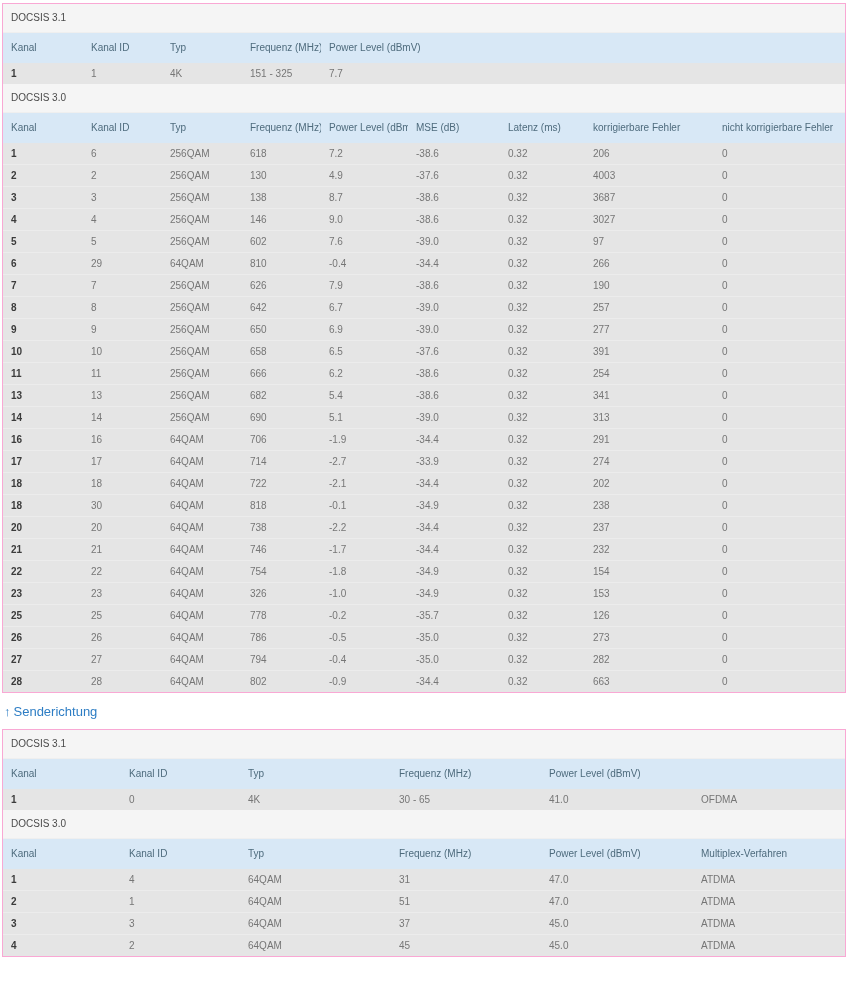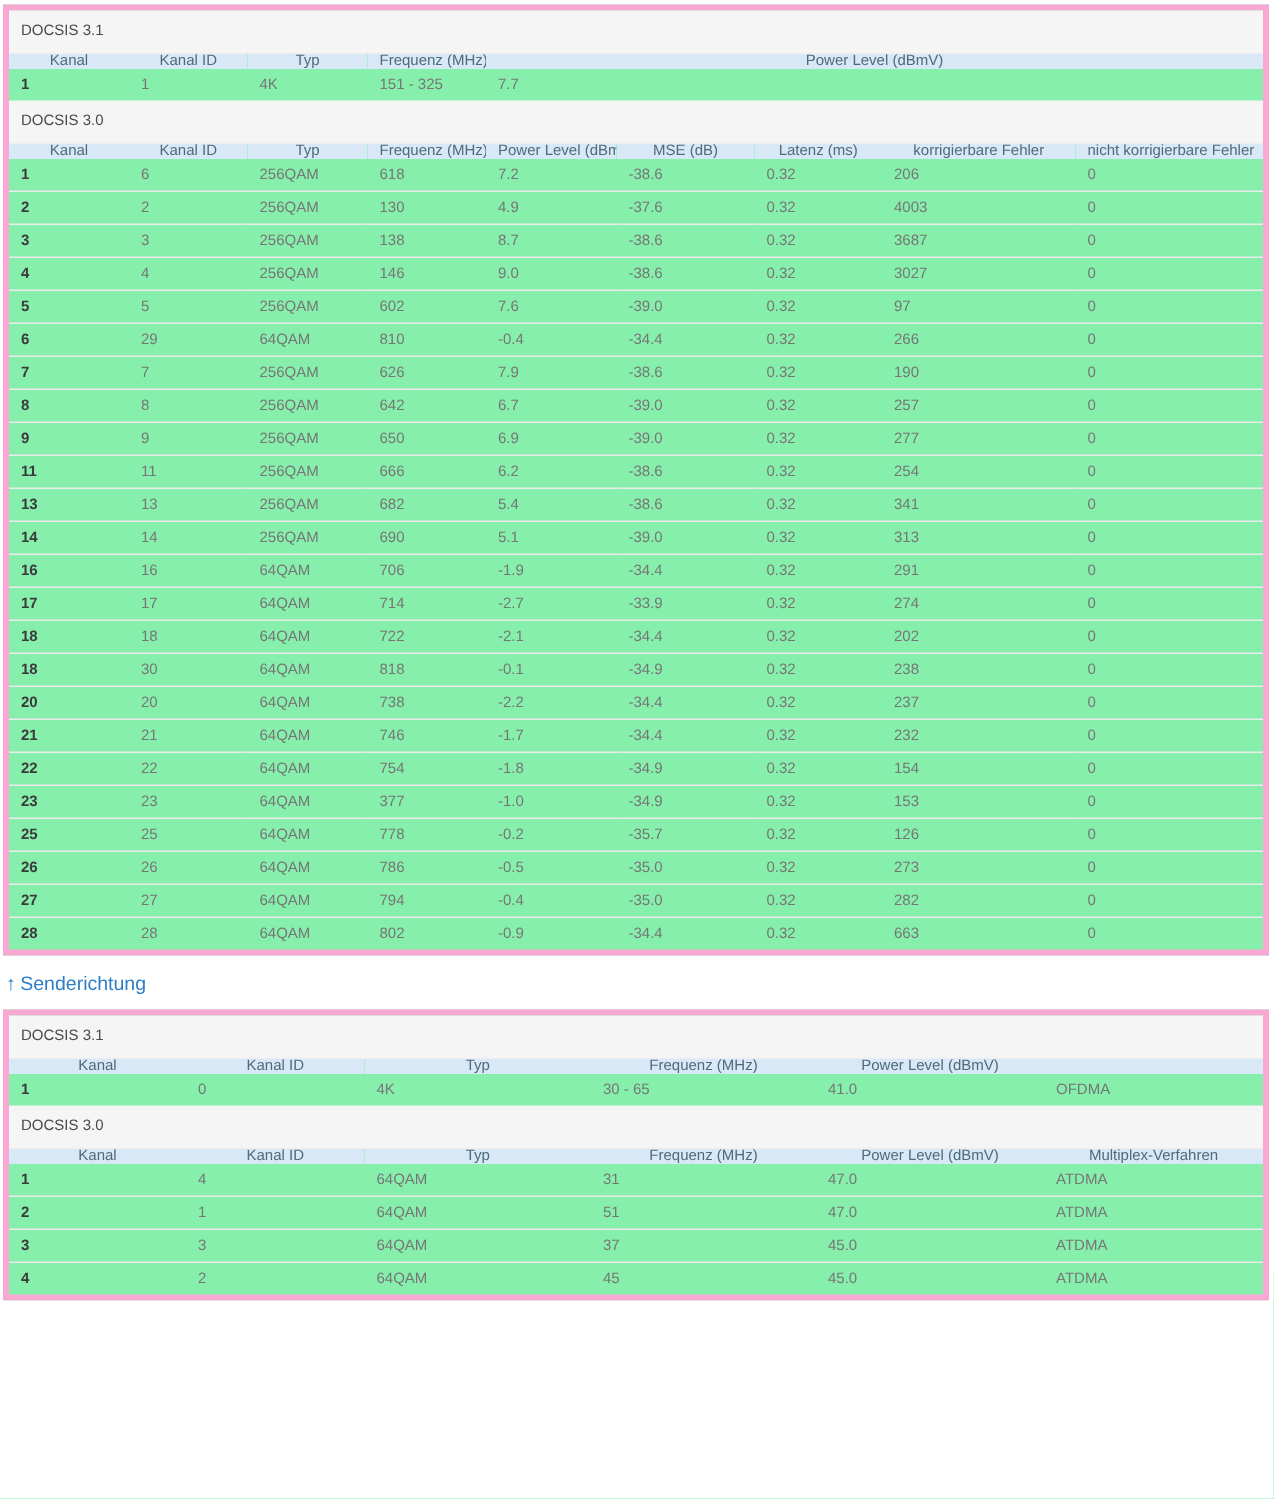--- a/index.html
+++ b/index.html
@@ -11,8 +11,8 @@
   .page { padding: 3px 3px 0 2px; }
 
   .tables-container {
-    border: 4px solid #f9a8d4;
-    background: #86efac;
+    border: 1px solid #f9a8d4;
+    background: #e5e5e5;
   }
 
   .section-row {

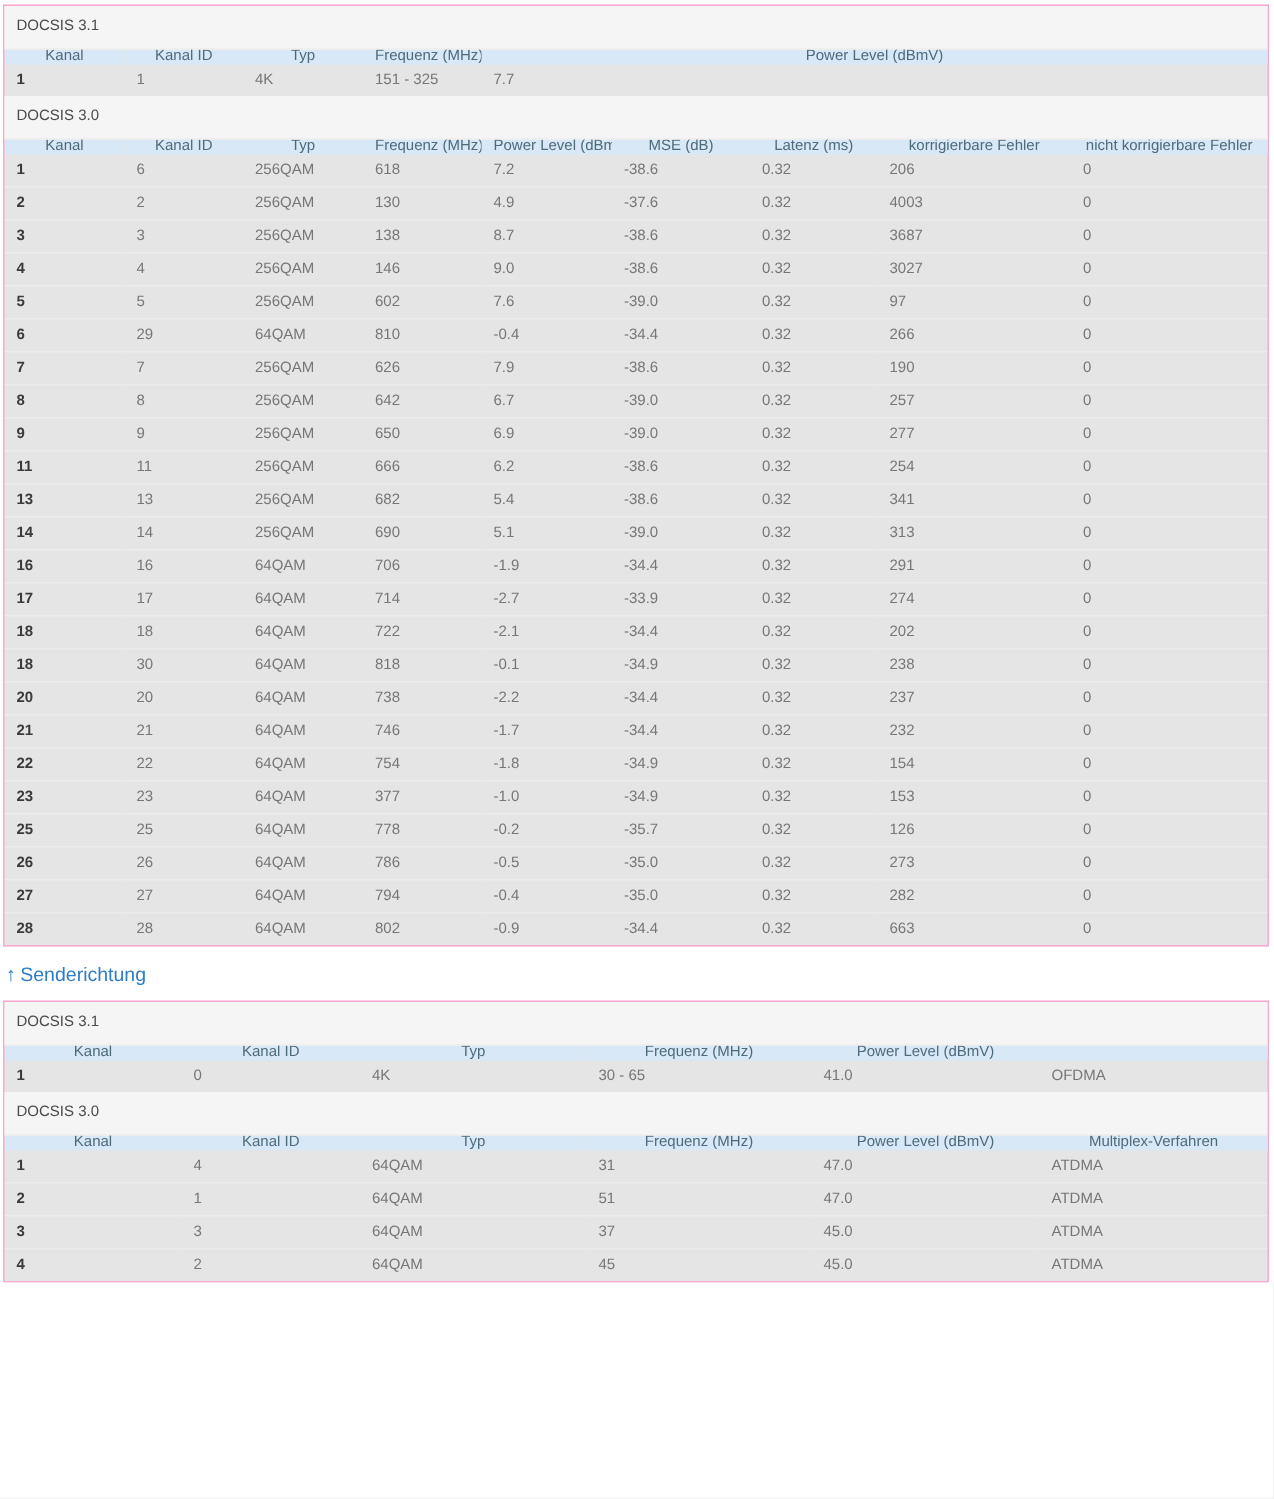--- a/index.html
+++ b/index.html
@@ -35,8 +35,8 @@
     font-size: 10px;
     line-height: 10px;
     font-weight: normal;
-    text-align: center;
-    padding: 0 8px;
+    text-align: left;
+    padding: 10px 8px;
     white-space: nowrap;
     overflow: hidden;
   }

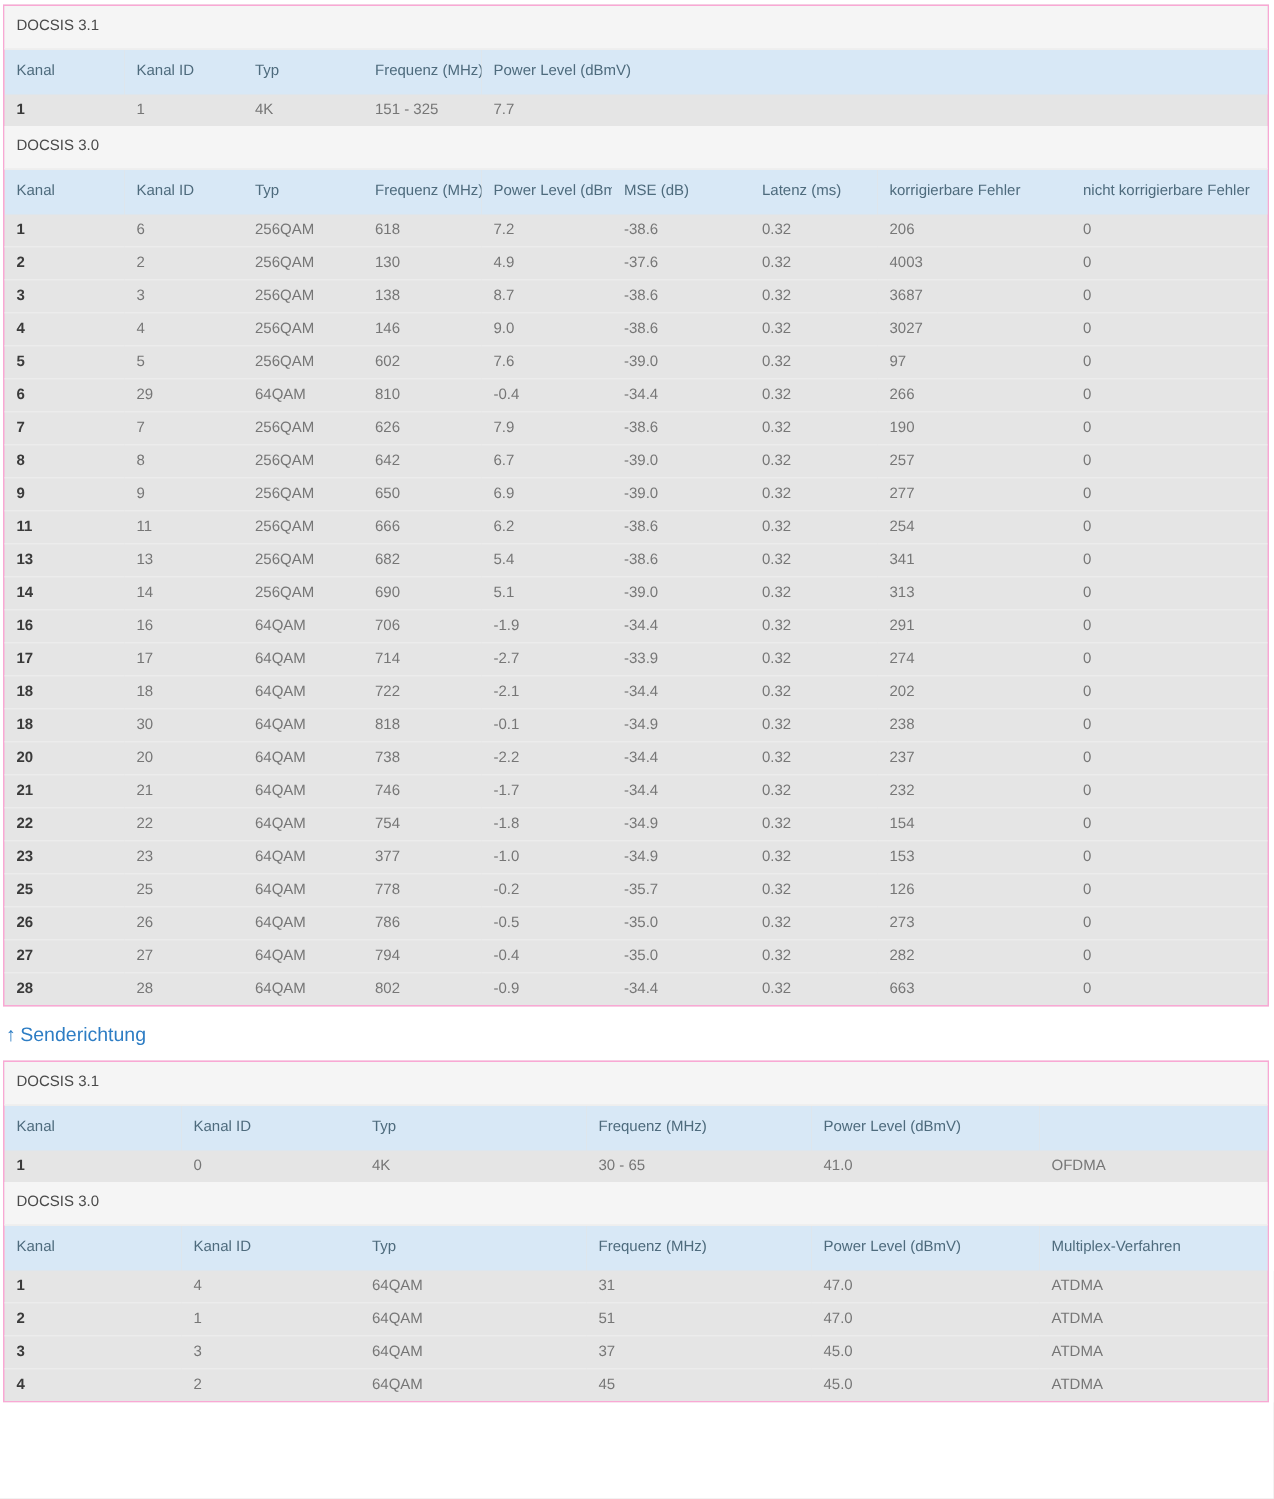--- a/index.html
+++ b/index.html
@@ -230,6 +230,17 @@
             <td>0</td>
           </tr>
           <tr>
+            <td class="c-first">10</td>
+            <td>10</td>
+            <td>256QAM</td>
+            <td>658</td>
+            <td>6.5</td>
+            <td>-37.6</td>
+            <td>0.32</td>
+            <td>391</td>
+            <td>0</td>
+          </tr>
+          <tr>
             <td class="c-first">11</td>
             <td>11</td>
             <td>256QAM</td>

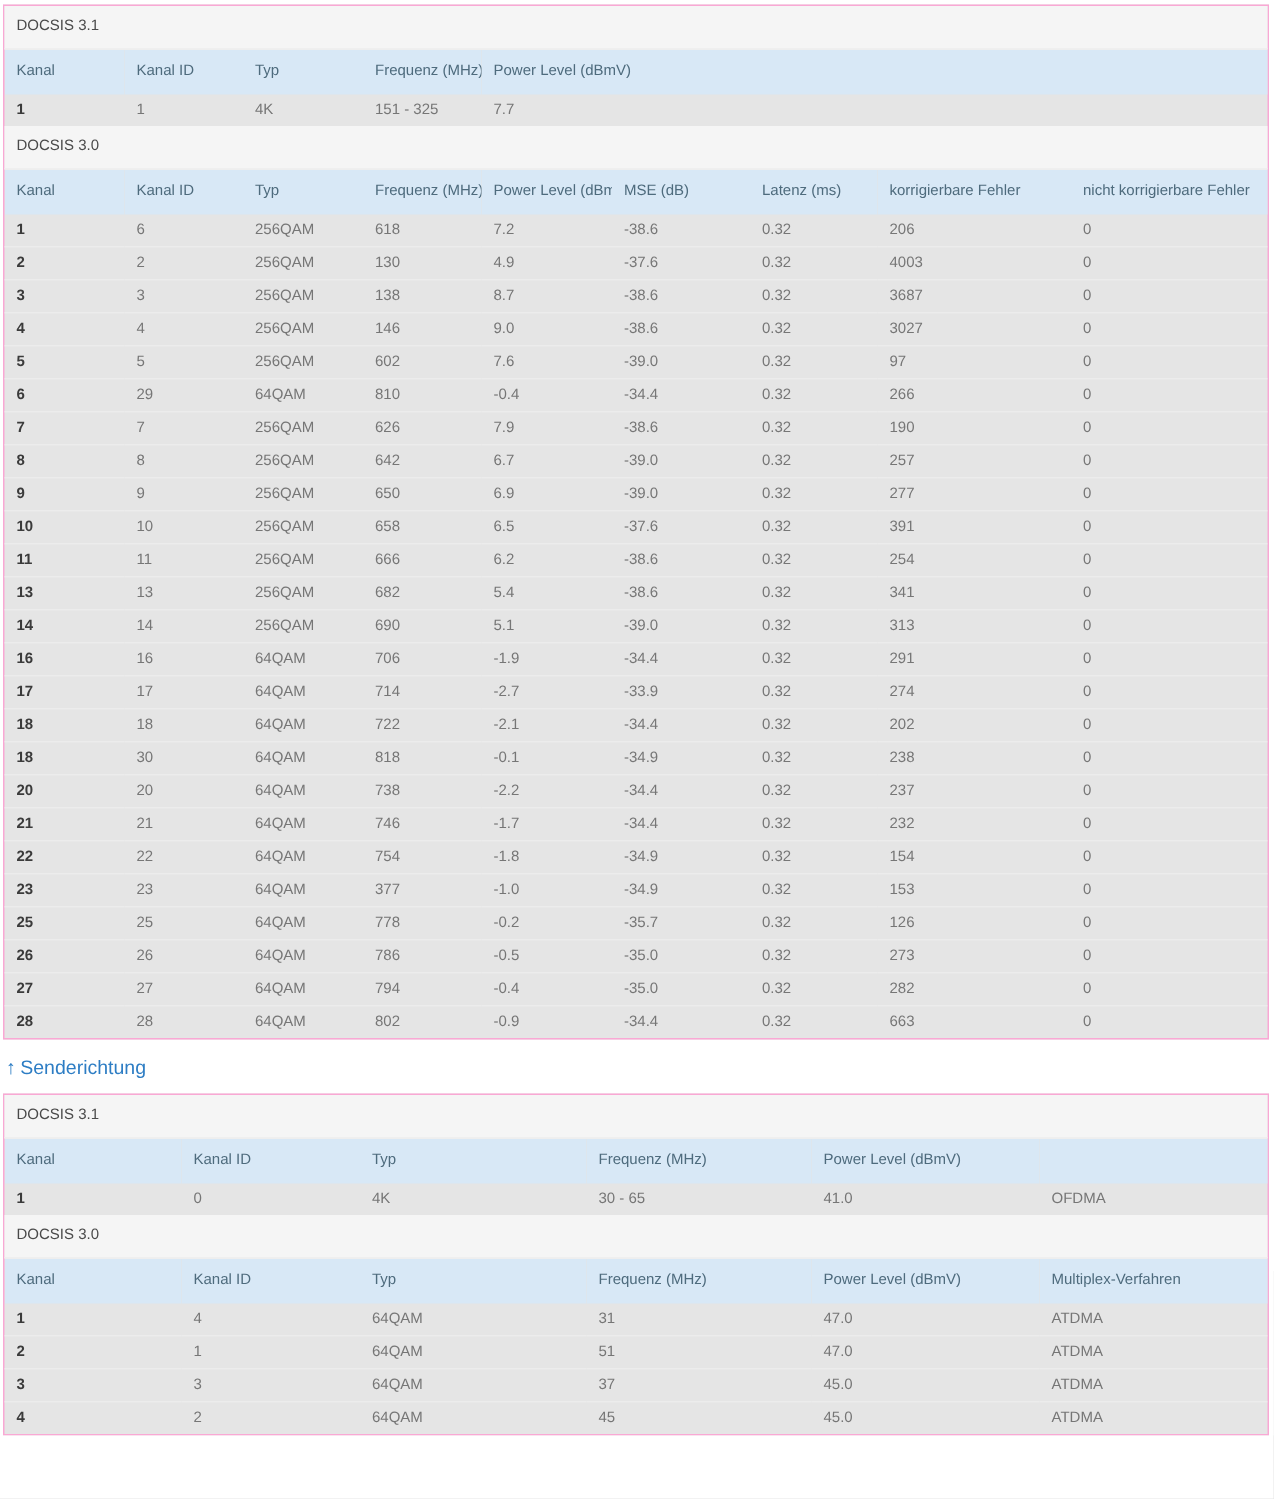--- a/index.html
+++ b/index.html
@@ -354,7 +354,7 @@
             <td class="c-first">23</td>
             <td>23</td>
             <td>64QAM</td>
-            <td>377</td>
+            <td>326</td>
             <td>-1.0</td>
             <td>-34.9</td>
             <td>0.32</td>

